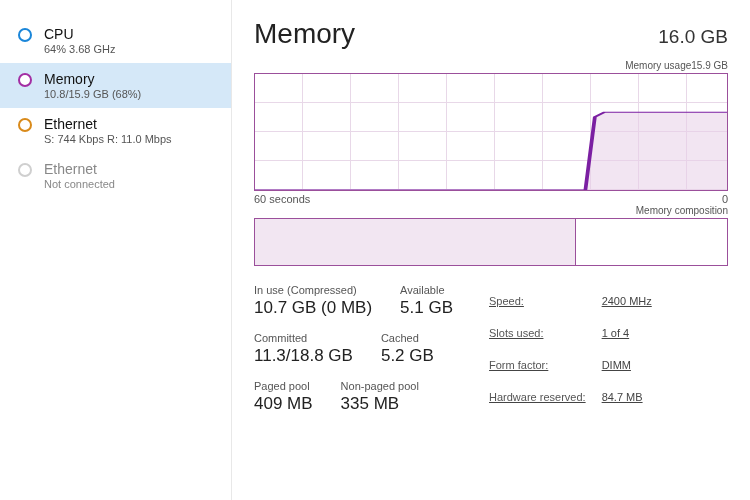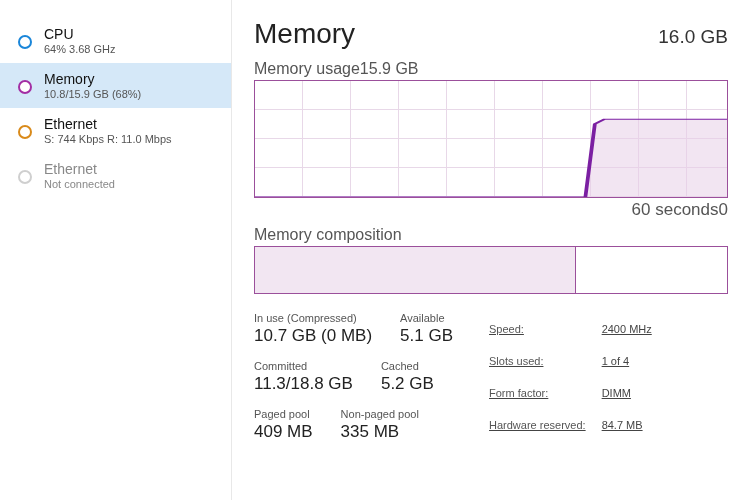--- a/index.html
+++ b/index.html
@@ -21,7 +21,7 @@
   }
   .sidebar-item {
     display: flex;
-    align-items: center;
+    align-items: flex-start;
     padding: 8px 10px 8px 18px;
     cursor: pointer;
   }

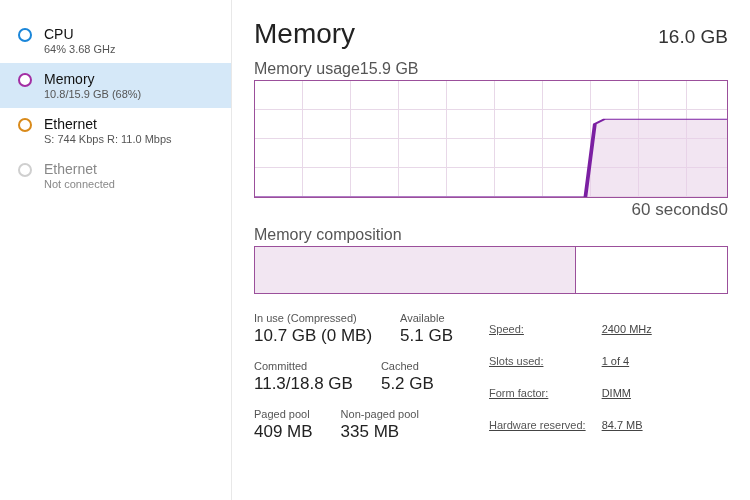--- a/index.html
+++ b/index.html
@@ -75,10 +75,10 @@
     color: #333;
   }
   .section-label {
-    font-size: 16px;
-    color: #555;
-    display: flex;
-    justify-content: flex-start;
+    font-size: 10px;
+    color: #555;
+    display: flex;
+    justify-content: flex-end;
     margin-bottom: 2px;
   }
   .chart {

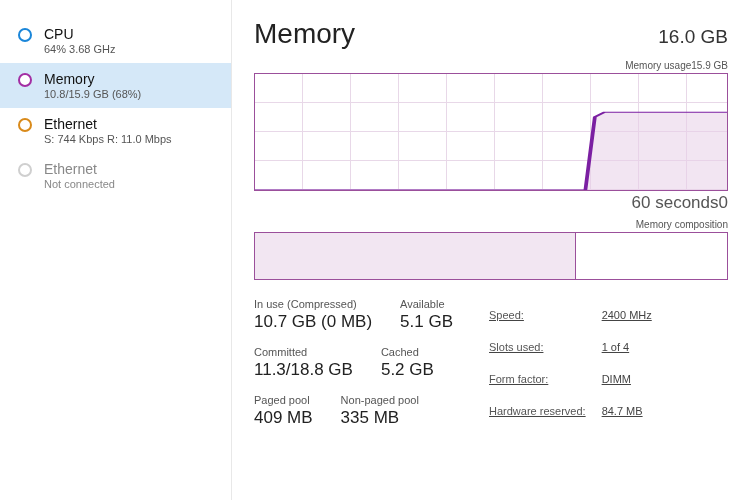--- a/index.html
+++ b/index.html
@@ -92,12 +92,11 @@
   }
   .chart svg { position:absolute; inset:0; width:100%; height:100%; }
   .axis {
-    font-size: 17px;
-    color: #555;
-    display: flex;
-    justify-content: flex-end;
+    font-size: 11px;
+    color: #555;
+    display: flex;
+    justify-content: space-between;
     margin-top: 2px;
-    margin-bottom: 6px;
   }
   .compo {
     border: 1px solid #9b4f9b;

